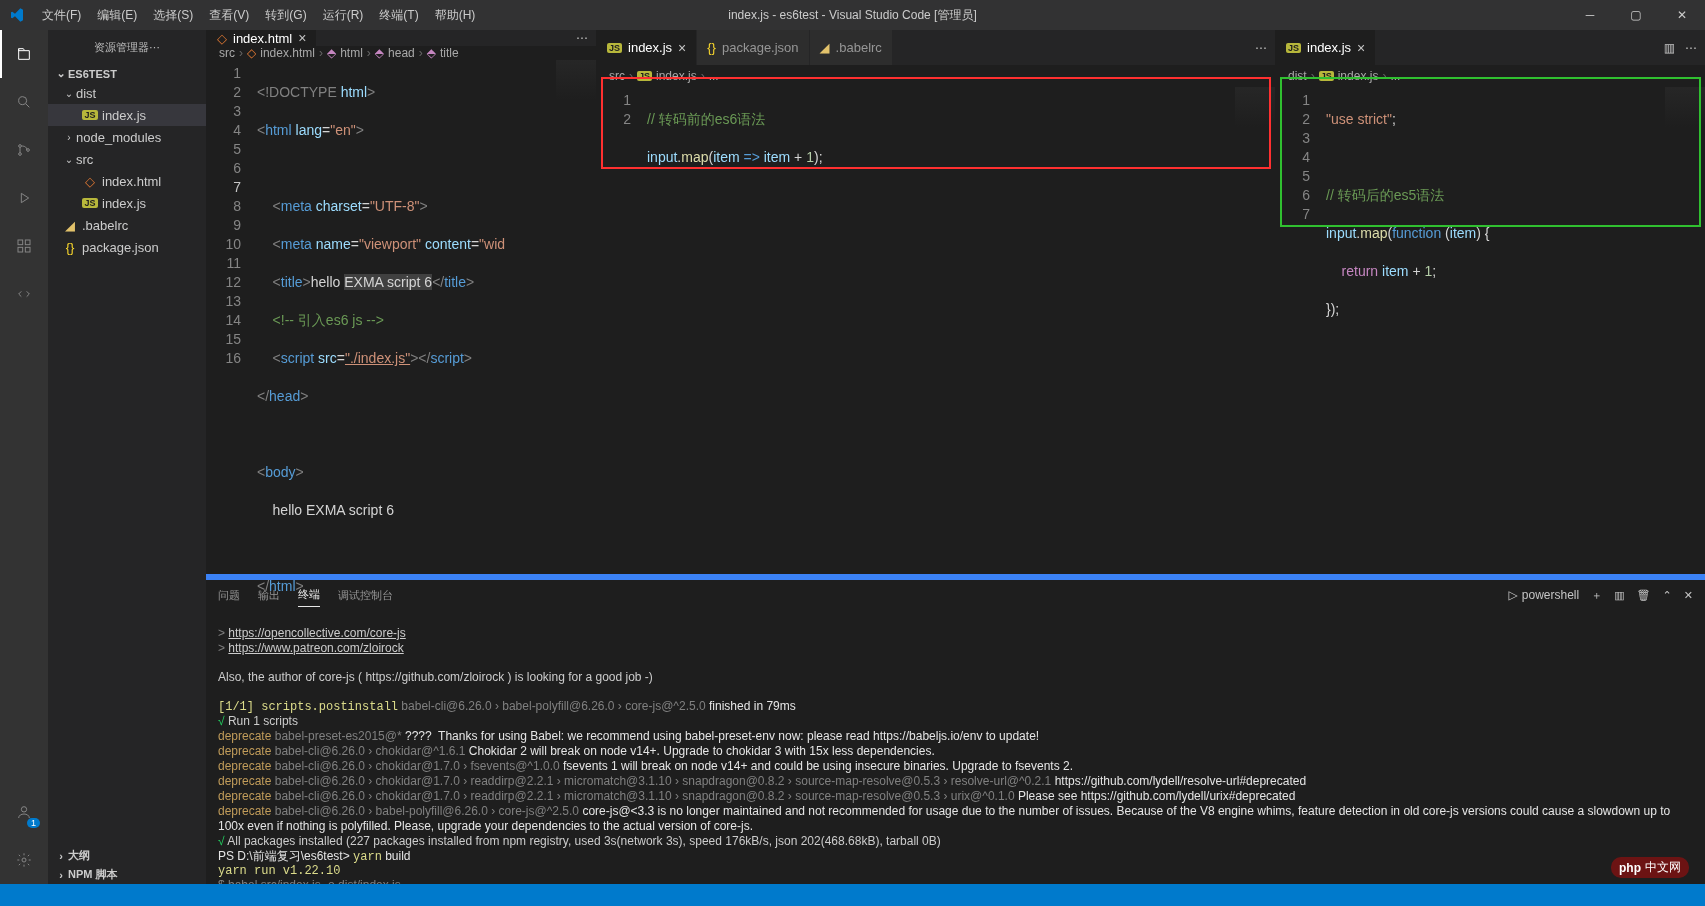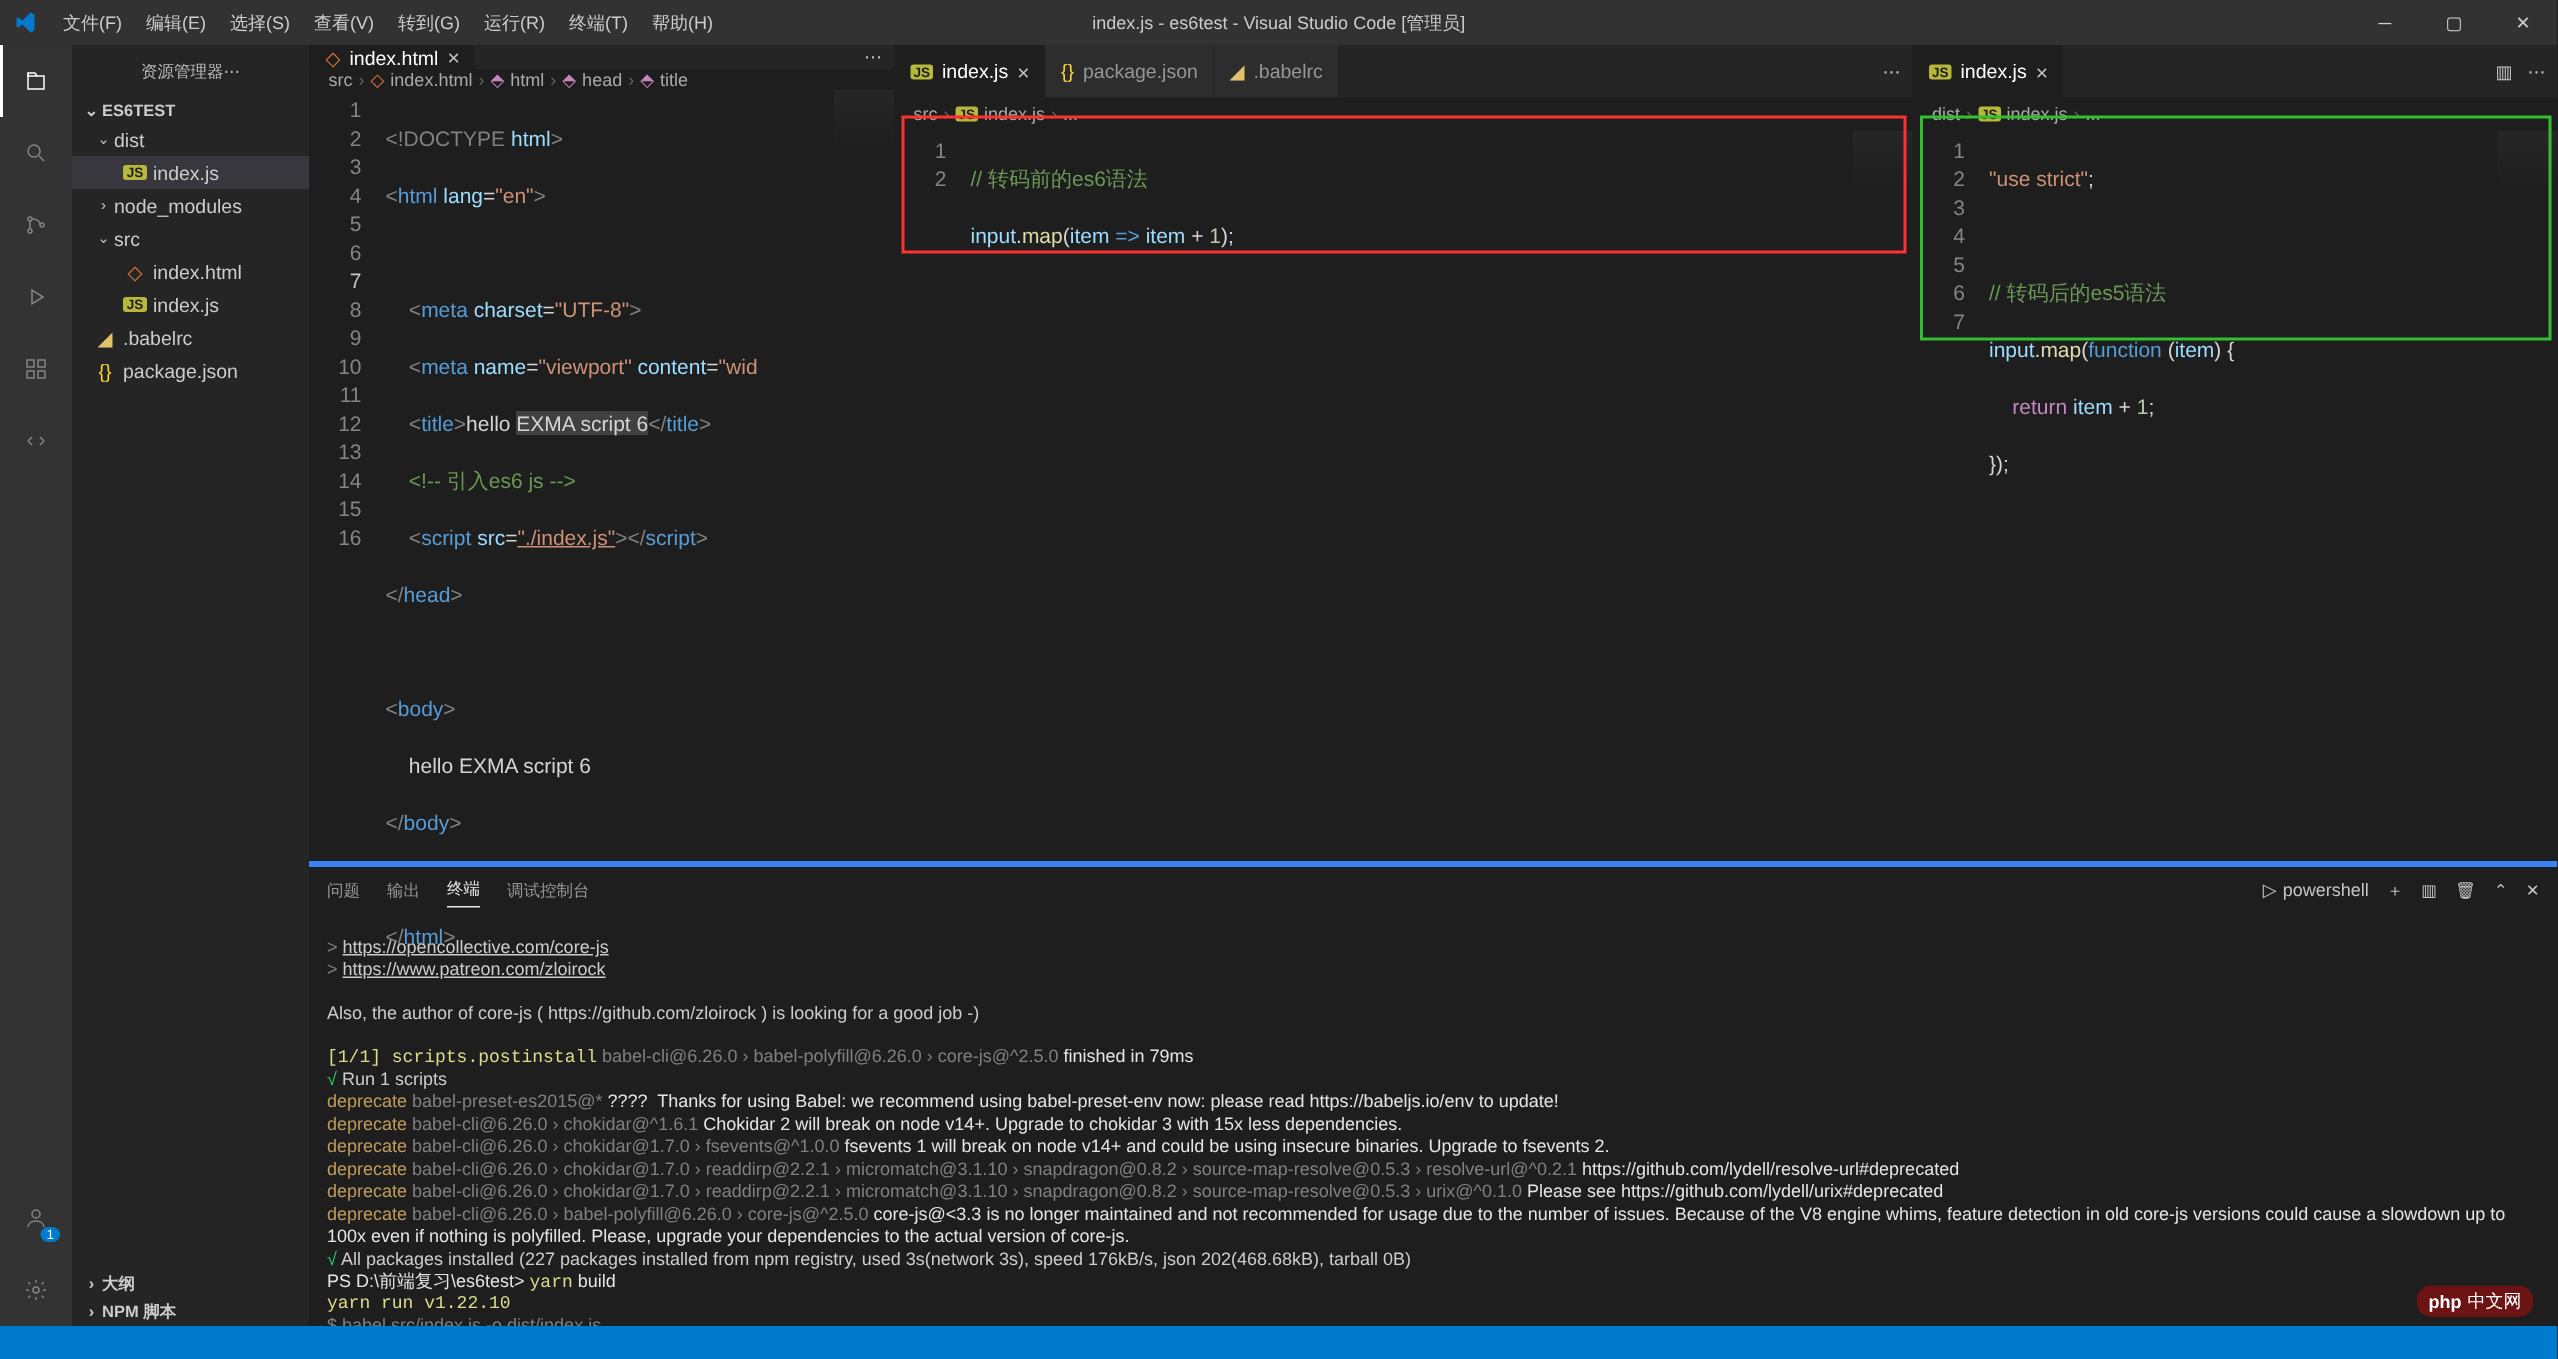--- a/index.html
+++ b/index.html
@@ -304,7 +304,6 @@
 <div class="line"></div>
 <div class="line"><span class="c-doctype">&lt;</span><span class="c-tag">body</span><span class="c-doctype">&gt;</span></div>
 <div class="line">    <span class="c-txt">hello EXMA script 6</span></div>
-<div class="line"><span class="c-doctype">&lt;/</span><span class="c-tag">body</span><span class="c-doctype">&gt;</span></div>
 <div class="line"></div>
 <div class="line"><span class="c-doctype">&lt;/</span><span class="c-tag">html</span><span class="c-doctype">&gt;</span></div>
           </div>

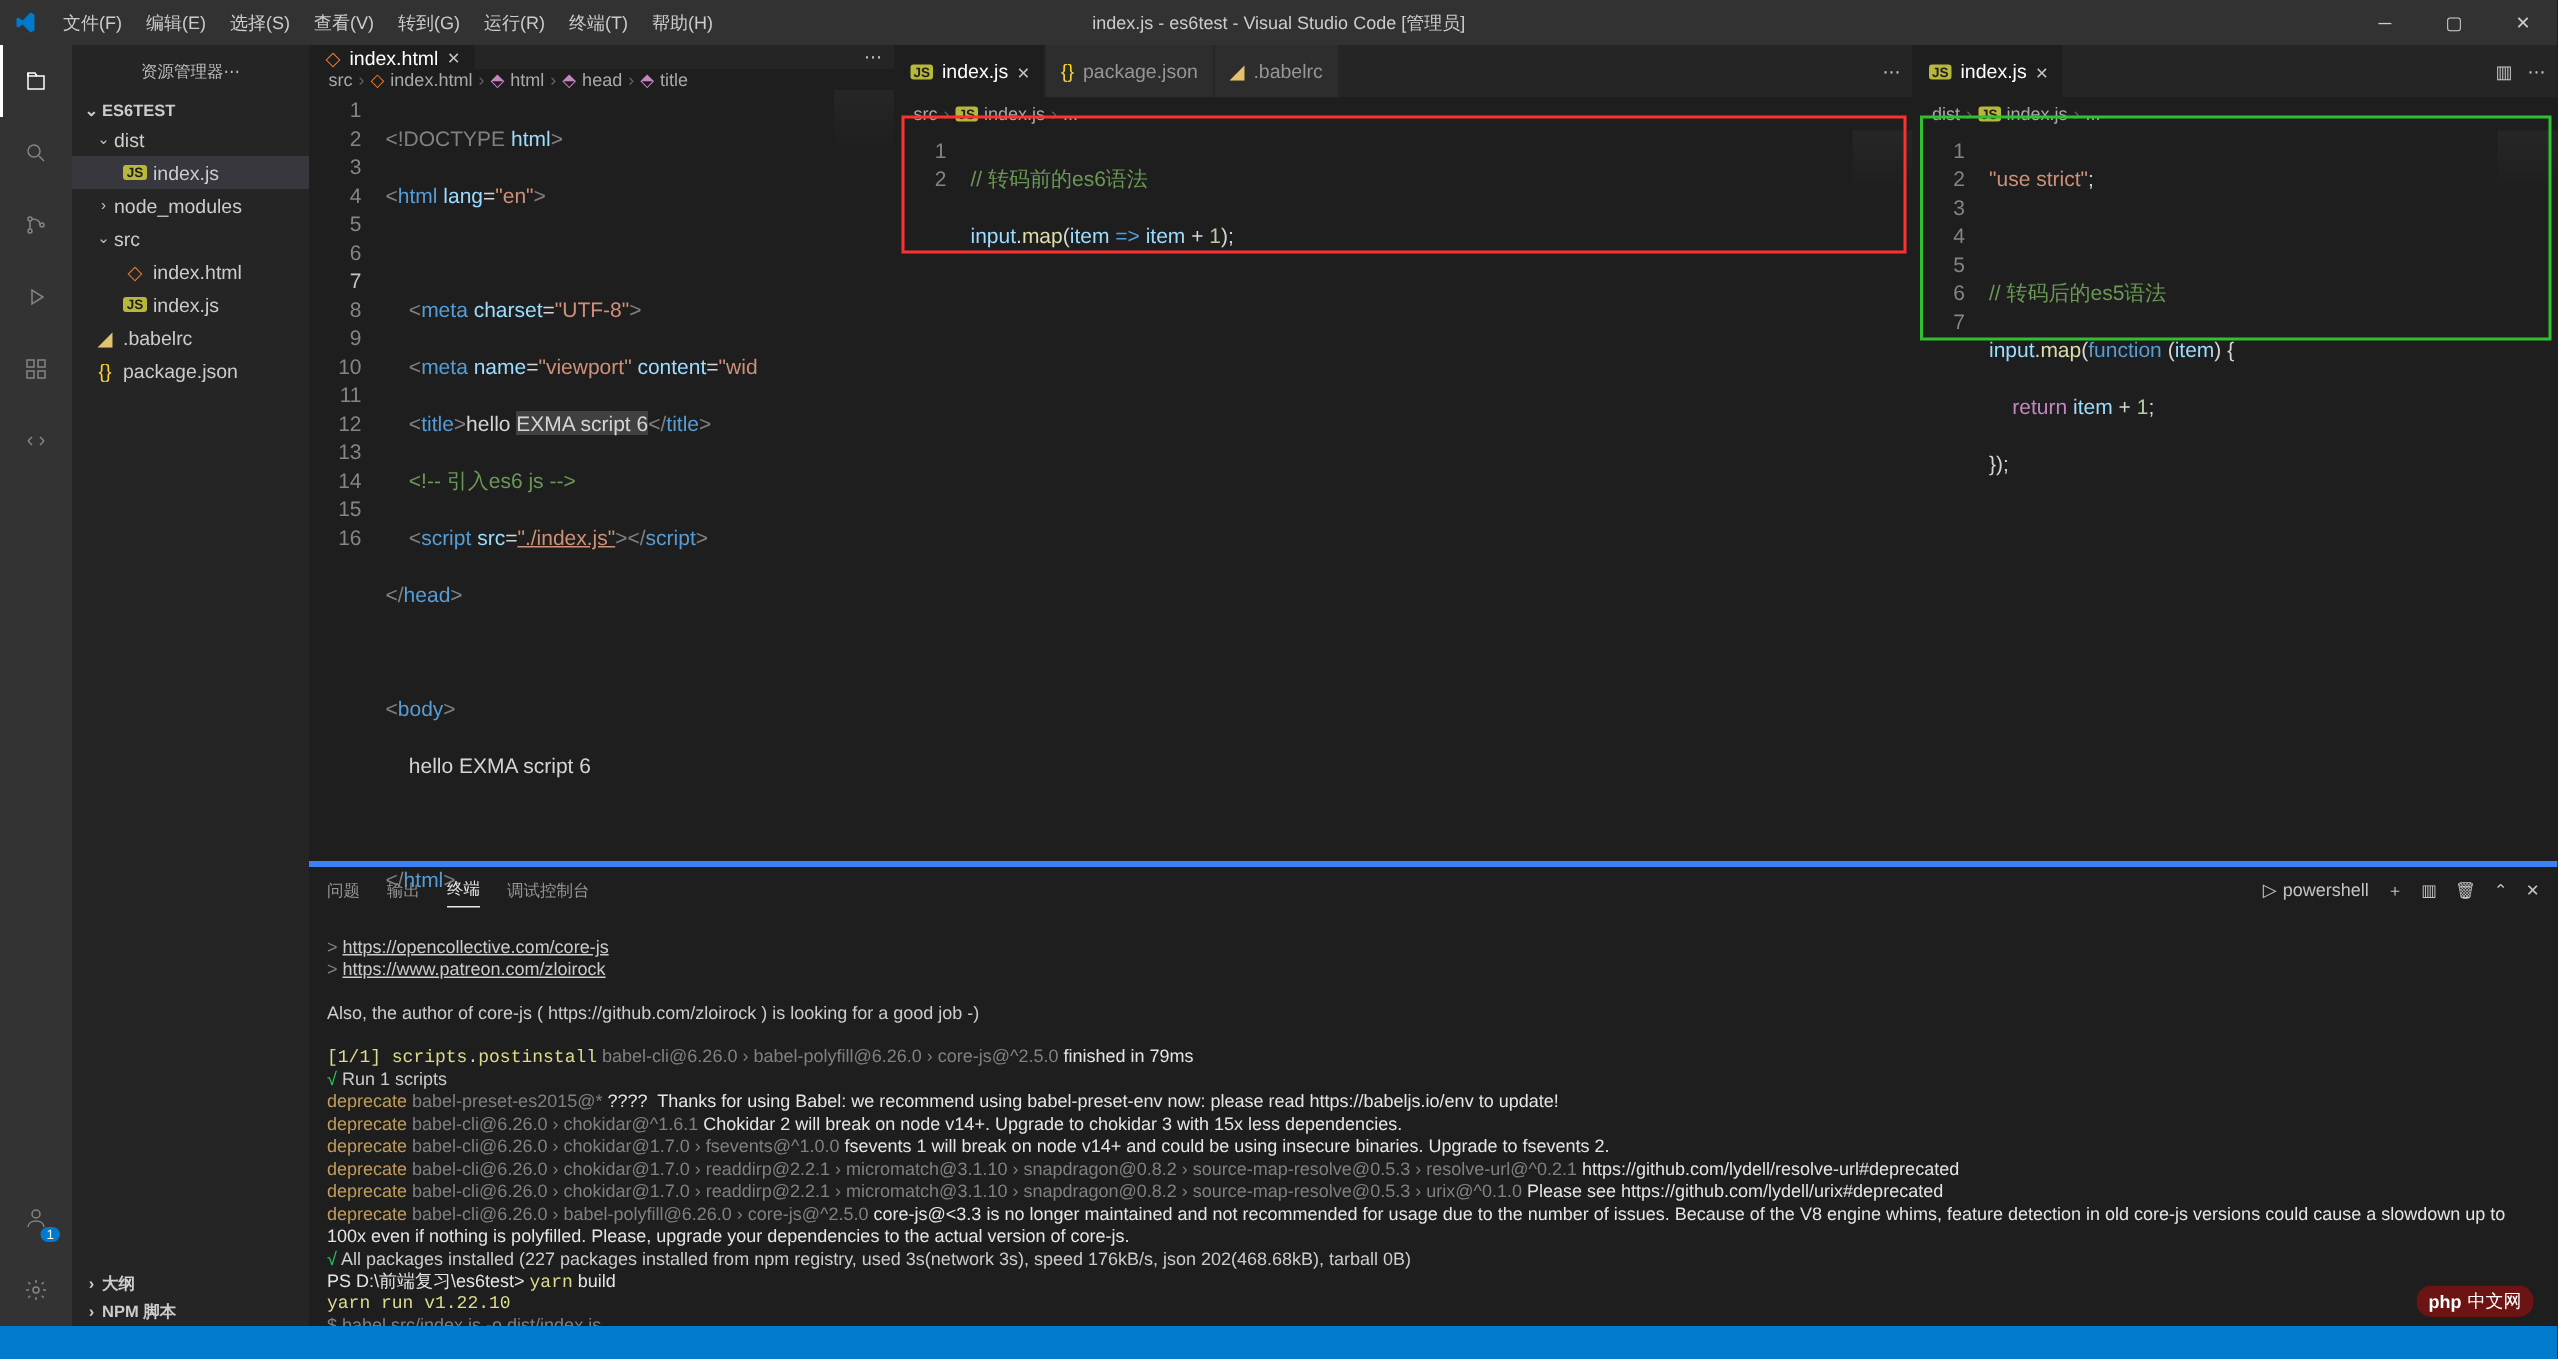--- a/index.html
+++ b/index.html
@@ -79,7 +79,7 @@
 .hl-box-red { position: absolute; border: 2px solid #ff3030; pointer-events: none; }
 .hl-box-green { position: absolute; border: 2px solid #30c030; pointer-events: none; }
 
-.panel { height: 310px; background: #1e1e1e; border-top: 4px solid #3b82f6; display: flex; flex-direction: column; }
+.panel { height: 310px; background: #1e1e1e; border-top: 6px solid #3b82f6; display: flex; flex-direction: column; }
 .panel-tabs { height: 30px; display: flex; align-items: center; padding: 0 12px; gap: 18px; font-size: 11px; }
 .panel-tabs .pt { color: #969696; cursor: pointer; padding: 4px 0; }
 .panel-tabs .pt.active { color: #e7e7e7; border-bottom: 1px solid #e7e7e7; }

